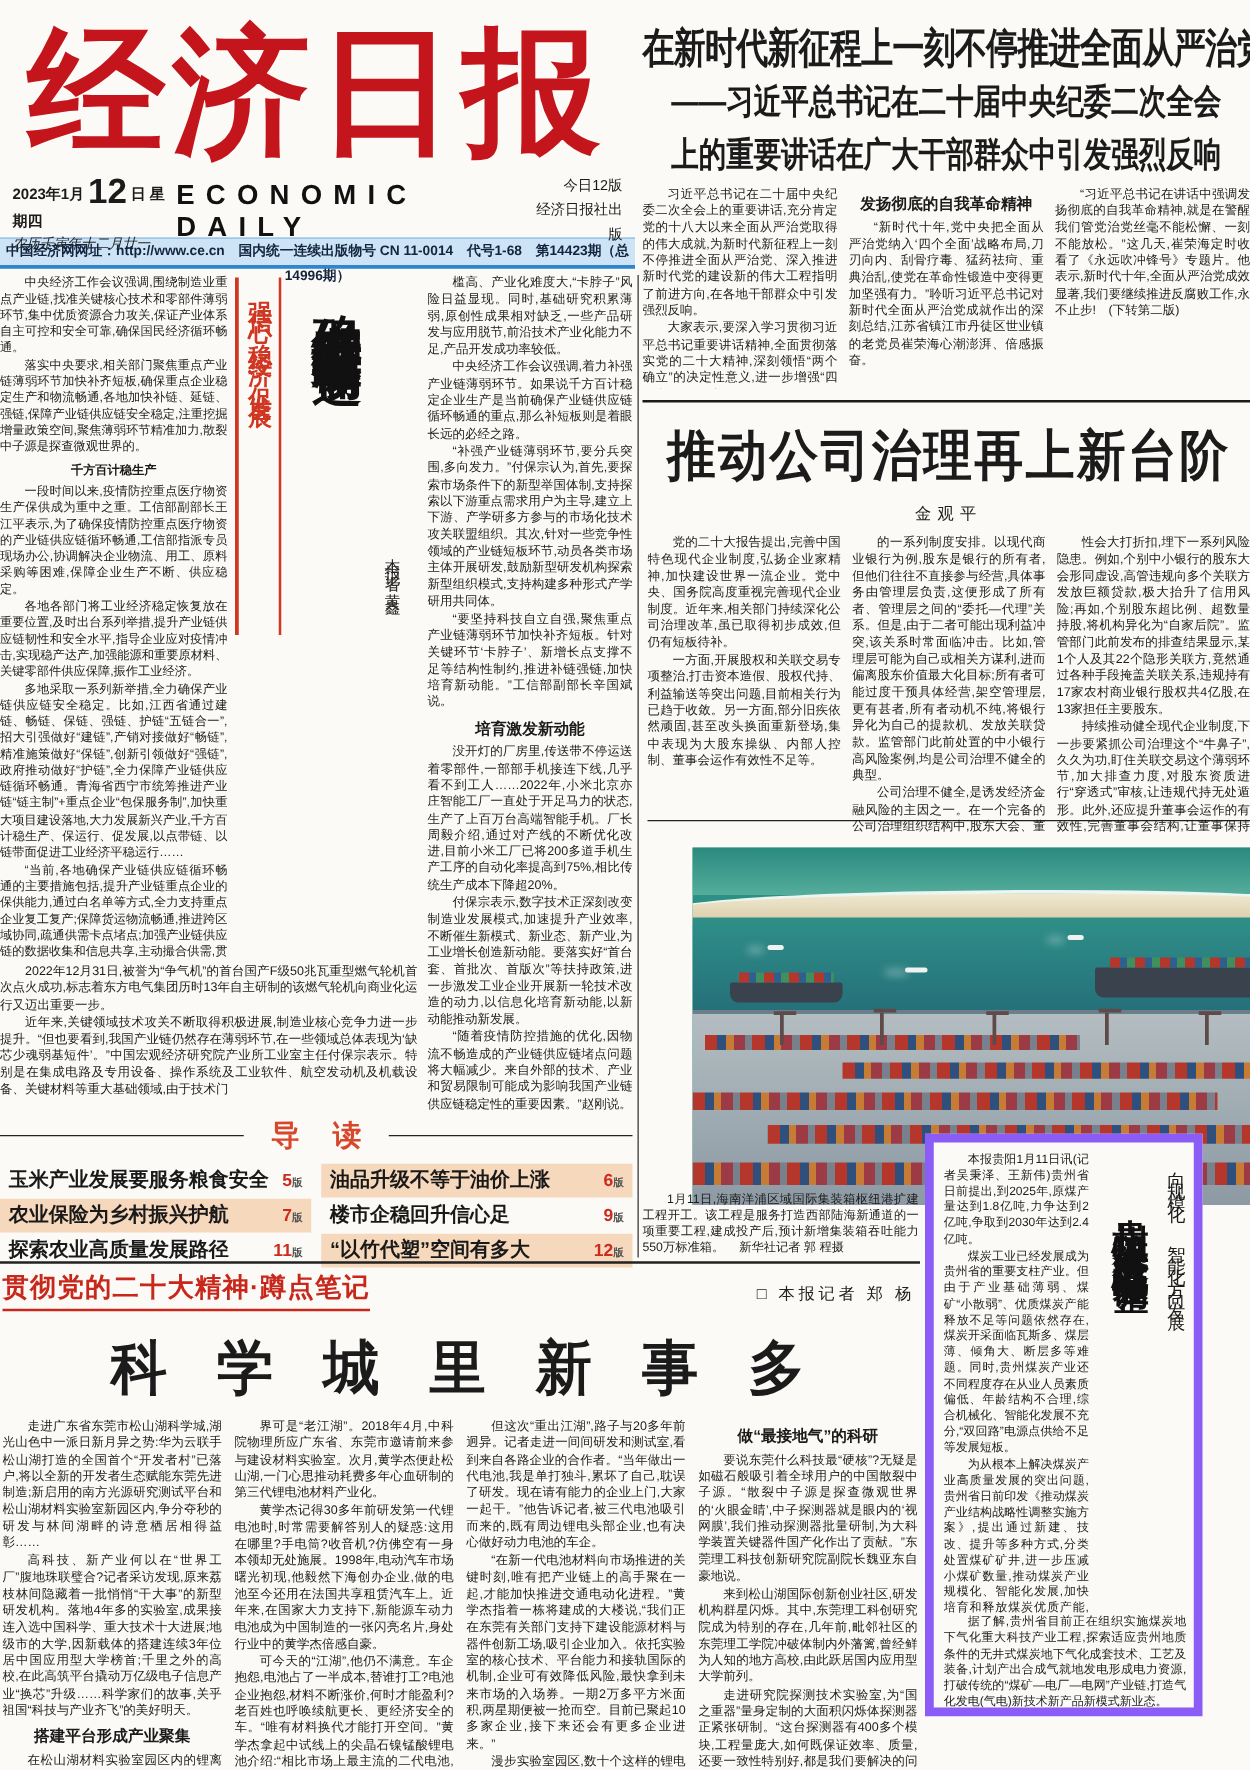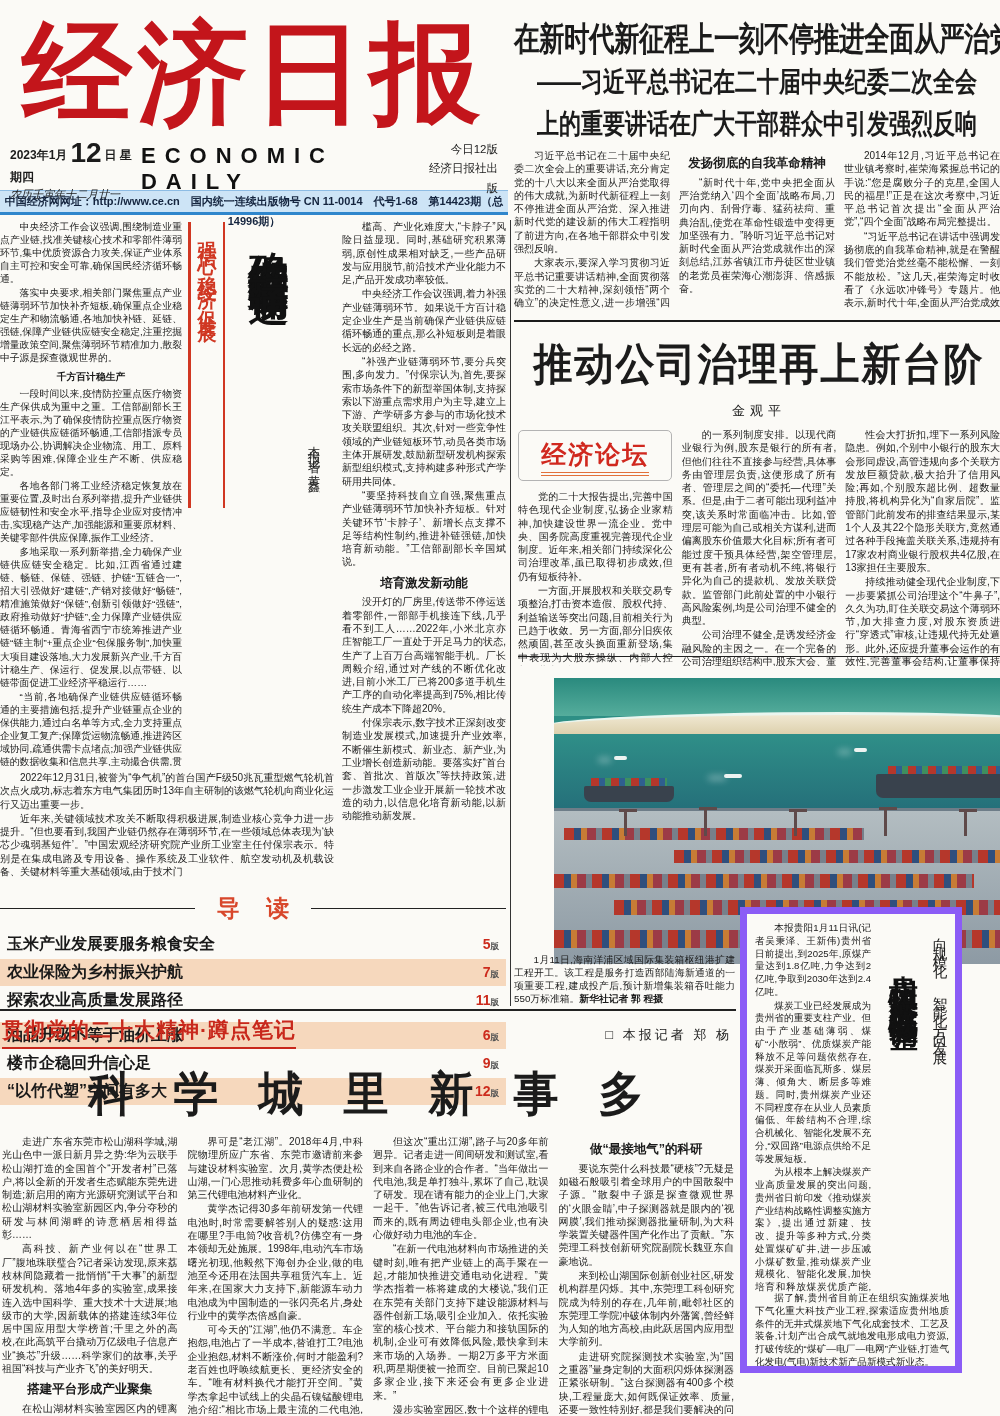--- a/index.html
+++ b/index.html
@@ -147,7 +147,6 @@
         <p class="bt">“新时代十年,党中央把全面从严治党纳入‘四个全面’战略布局,刀刃向内、刮骨疗毒、猛药祛疴、重典治乱,使党在革命性锻造中变得更加坚强有力。”聆听习近平总书记对新时代全面从严治党成就作出的深刻总结,江苏省镇江市丹徒区世业镇的老党员崔荣海心潮澎湃、倍感振奋。</p>
       </div>
       <div class="lead-col">
-        <p class="bt">2014年12月,习近平总书记在世业镇考察时,崔荣海紧握总书记的手说:“您是腐败分子的克星,全国人民的福星!”正是在这次考察中,习近平总书记首次提出“全面从严治党”,“四个全面”战略布局完整提出。</p>
         <p class="bt">“习近平总书记在讲话中强调发扬彻底的自我革命精神,就是在警醒我们管党治党丝毫不能松懈、一刻不能放松。”这几天,崔荣海定时收看了《永远吹冲锋号》专题片。他表示,新时代十年,全面从严治党成效显著,我们要继续推进反腐败工作,永不止步!　(下转第二版)</p>
       </div>
     </div>

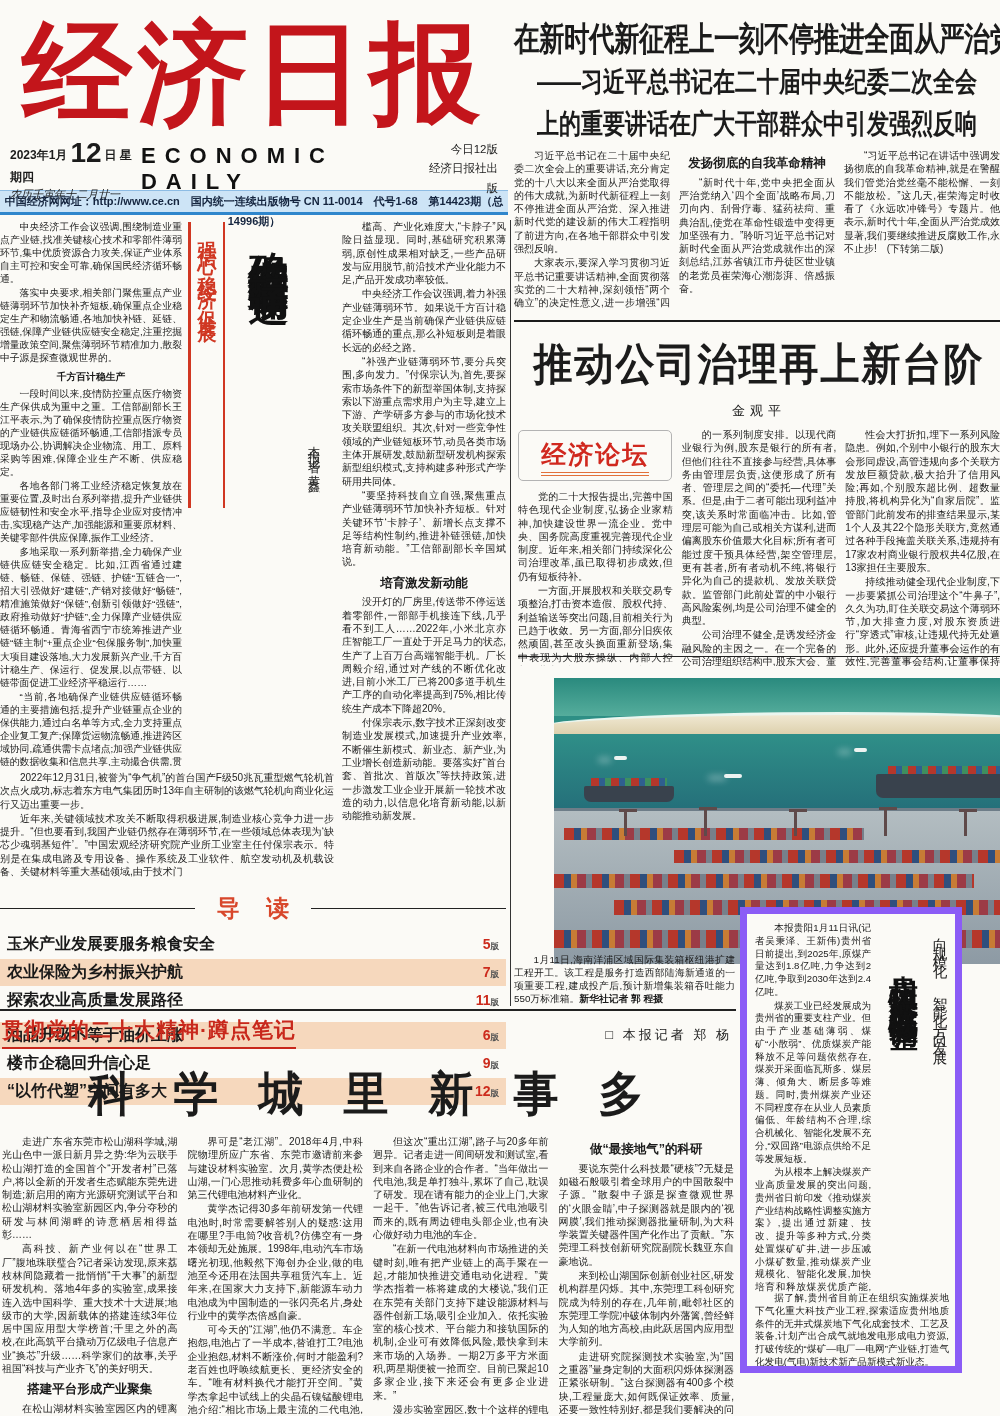--- a/index.html
+++ b/index.html
@@ -231,7 +231,6 @@
     <div class="forum-author">金观平</div>
     <div class="forum-cols">
       <div class="forum-col">
-        <div class="forum-label"><span>经济论坛</span></div>
         <p class="bt">党的二十大报告提出,完善中国特色现代企业制度,弘扬企业家精神,加快建设世界一流企业。党中央、国务院高度重视完善现代企业制度。近年来,相关部门持续深化公司治理改革,虽已取得初步成效,但仍有短板待补。</p>
         <p class="bt">一方面,开展股权和关联交易专项整治,打击资本造假、股权代持、利益输送等突出问题,目前相关行为已趋于收敛。另一方面,部分旧疾依然顽固,甚至改头换面重新登场,集中表现为大股东操纵、内部人控制、董事会运作有效性不足等。</p>
 

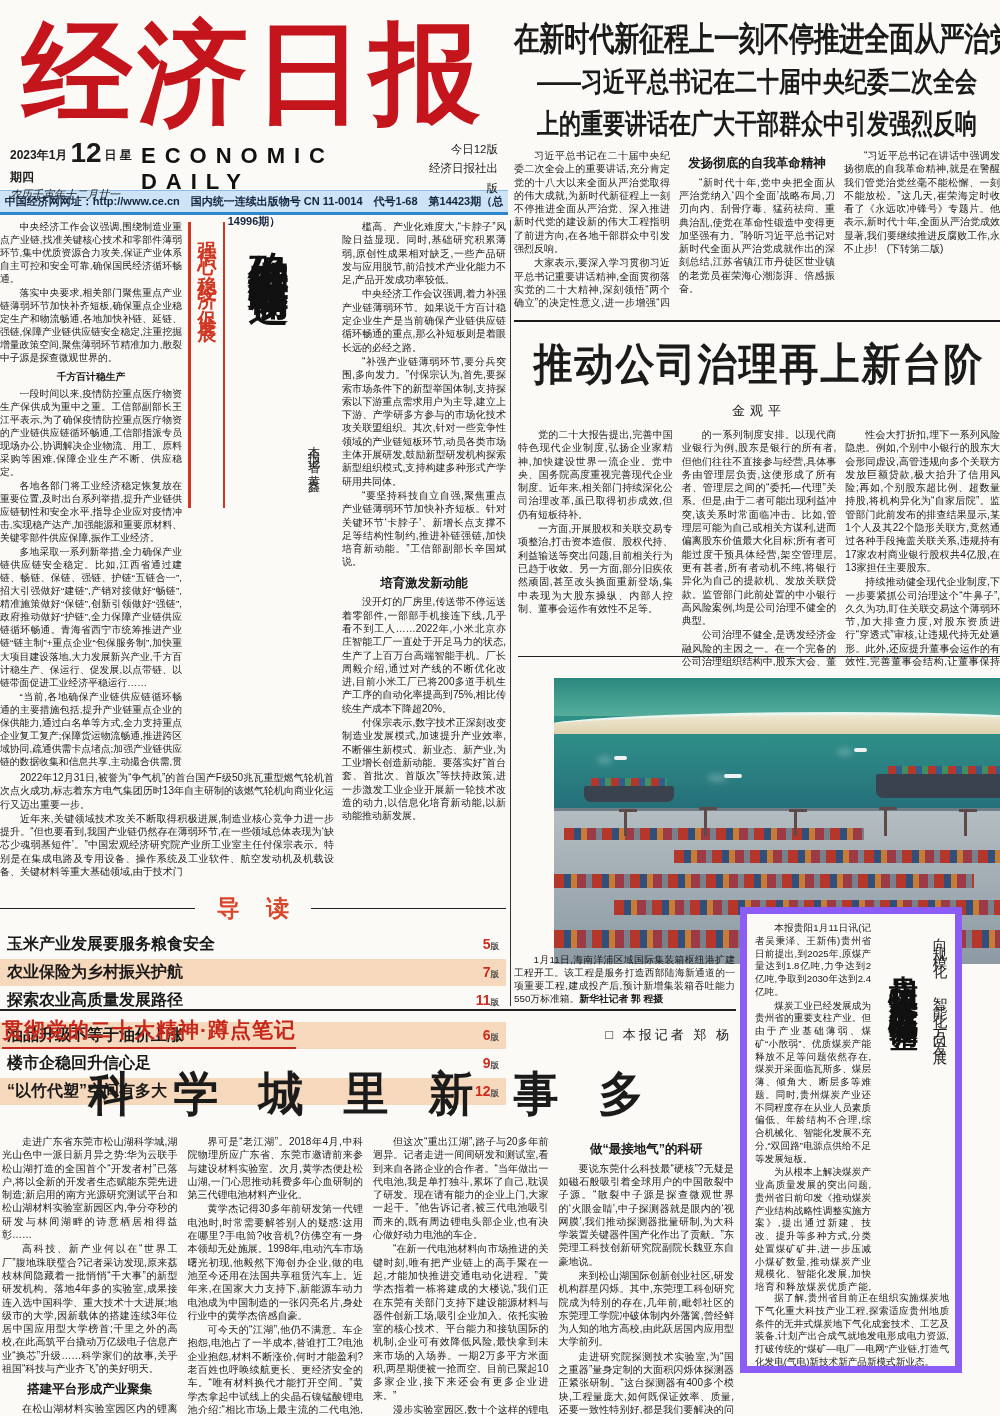--- a/index.html
+++ b/index.html
@@ -182,6 +182,7 @@
       <p class="bt sub">培育激发新动能</p>
       <p class="bt">没开灯的厂房里,传送带不停运送着零部件,一部部手机接连下线,几乎看不到工人……2022年,小米北京亦庄智能工厂一直处于开足马力的状态,生产了上百万台高端智能手机。厂长周毅介绍,通过对产线的不断优化改进,目前小米工厂已将200多道手机生产工序的自动化率提高到75%,相比传统生产成本下降超20%。</p>
       <p class="bt">付保宗表示,数字技术正深刻改变制造业发展模式,加速提升产业效率,不断催生新模式、新业态、新产业,为工业增长创造新动能。要落实好“首台套、首批次、首版次”等扶持政策,进一步激发工业企业开展新一轮技术改造的动力,以信息化培育新动能,以新动能推动新发展。</p>
+      <p class="bt">“随着疫情防控措施的优化,因物流不畅造成的产业链供应链堵点问题将大幅减少。来自外部的技术、产业和贸易限制可能成为影响我国产业链供应链稳定性的重要因素。”赵刚说。</p>
 
     </div>
   </section>

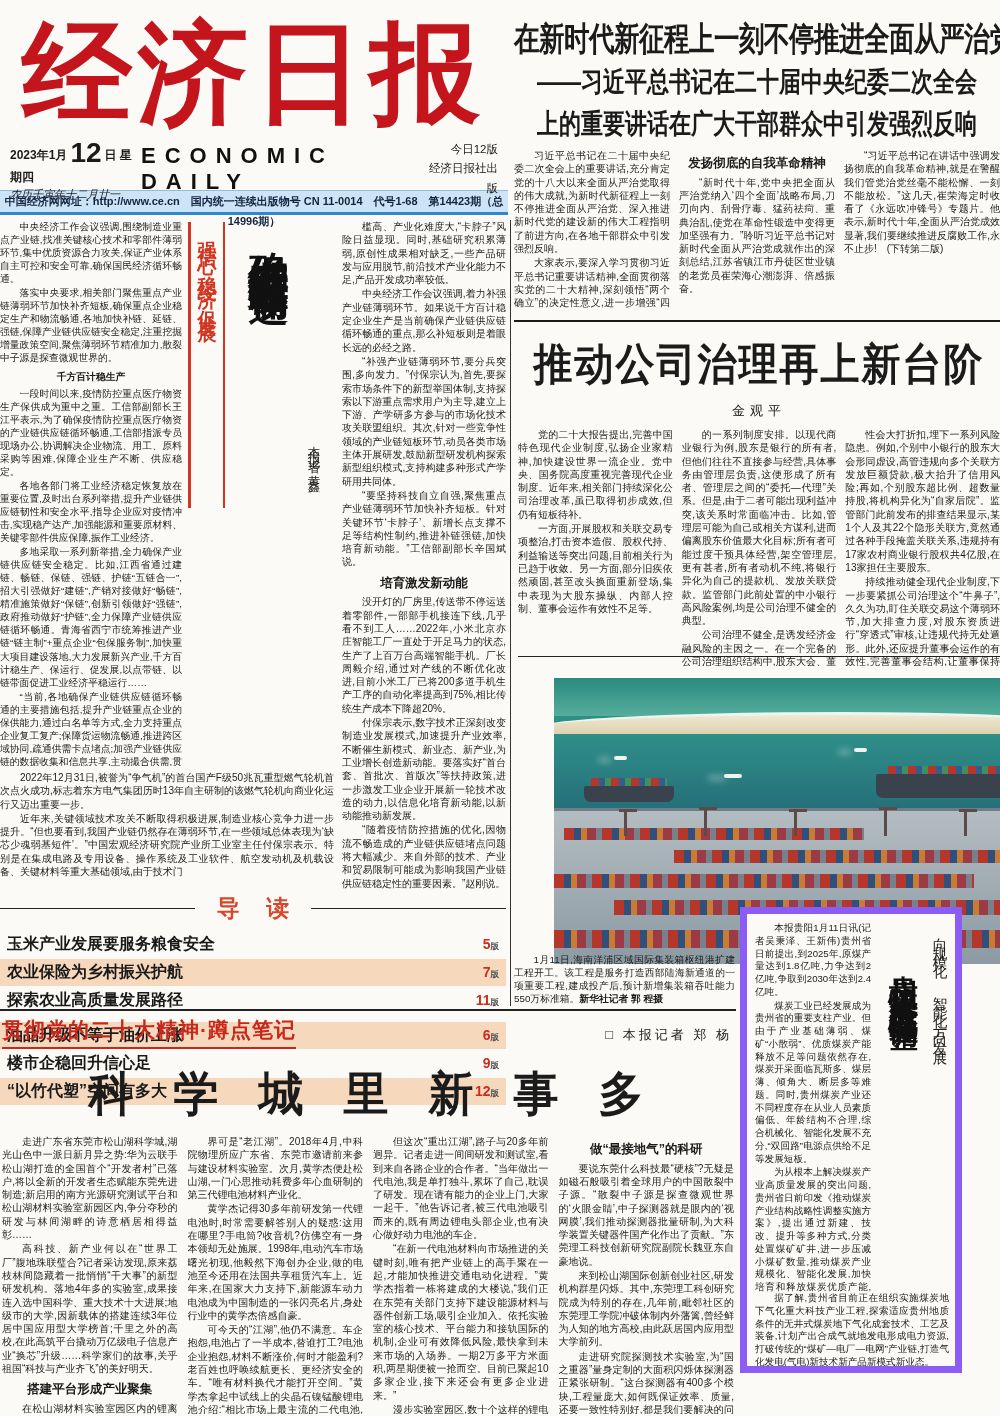--- a/index.html
+++ b/index.html
@@ -48,7 +48,7 @@
   .guide-head{display:flex;align-items:center;gap:12px;}
   .guide-head .gline{flex:1;height:1.5px;background:#222;}
   .guide-title{color:#d8472b;font-size:23px;font-weight:900;letter-spacing:10px;text-indent:10px;}
-  .guide-body{display:flex;margin-top:7px;gap:8px;flex-direction:column;}
+  .guide-body{display:flex;margin-top:7px;gap:8px;}
   .guide-col{flex:1;display:flex;flex-direction:column;gap:1px;}
   .guide-item{display:flex;justify-content:space-between;align-items:center;height:27px;
               padding:0 7px;font-size:16px;font-weight:800;color:#191919;}

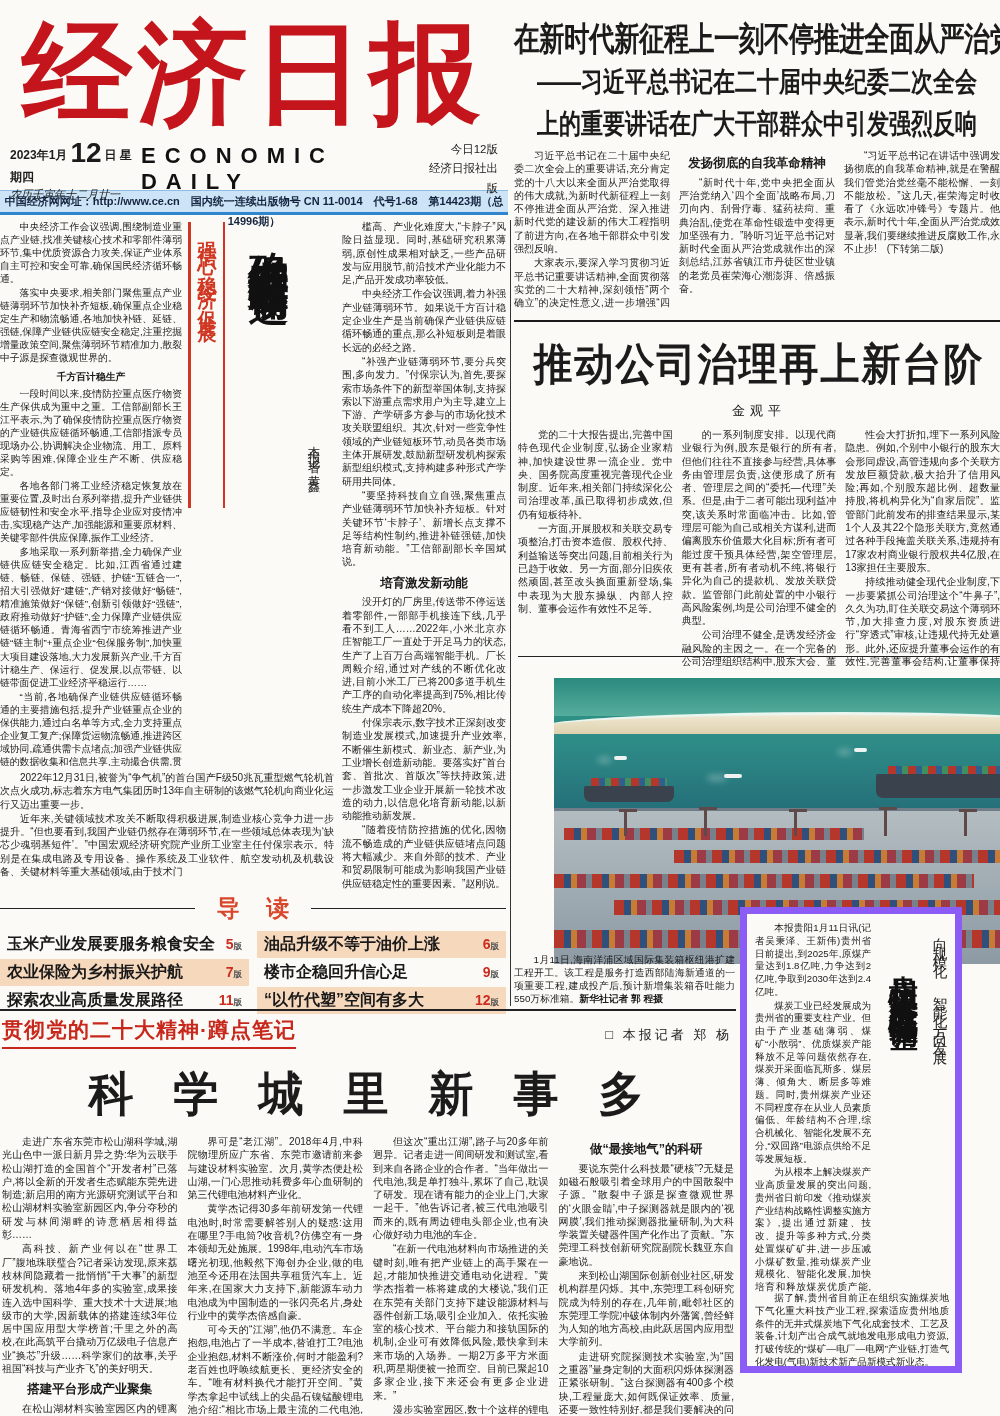--- a/index.html
+++ b/index.html
@@ -88,7 +88,7 @@
         background:repeating-linear-gradient(90deg,#b5372b 0 8px,#2f5f8f 8px 14px,#3f8f5f 14px 20px);}
   .caption{position:absolute;left:514px;top:953px;width:221px;height:54px;overflow:hidden;}
   .caption .bt{font-size:9.8px;}
-  .credit{white-space:nowrap;margin-left:0;font-weight:700;}
+  .credit{white-space:nowrap;margin-left:12px;font-weight:400;}
   
   .guizhou{position:absolute;left:740px;top:907px;width:222px;height:466px;border:7px solid #8b5cf6;
            box-sizing:border-box;padding:8px 6px 6px 8px;background:#fbfaf6;}

